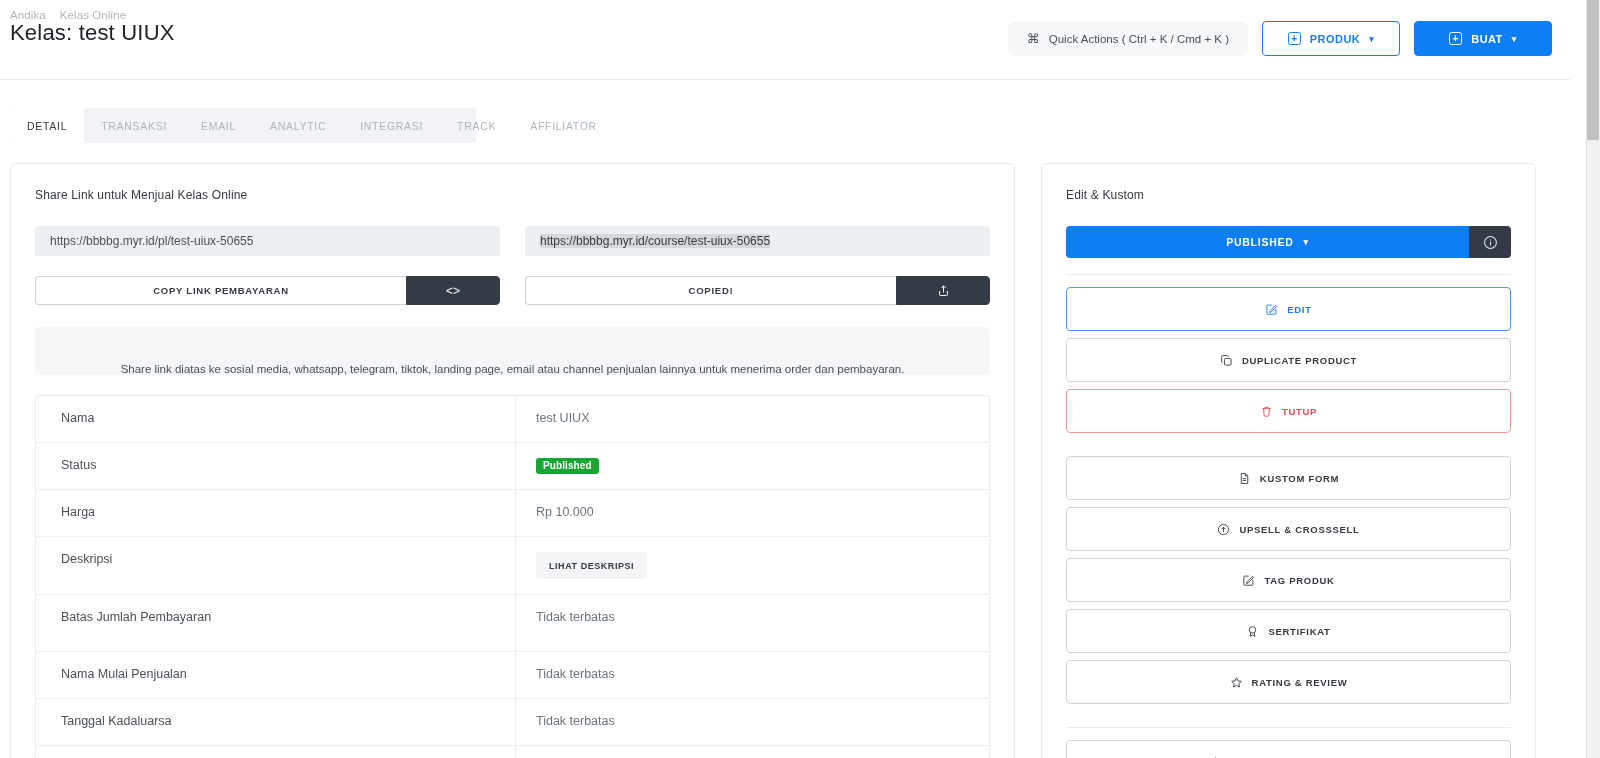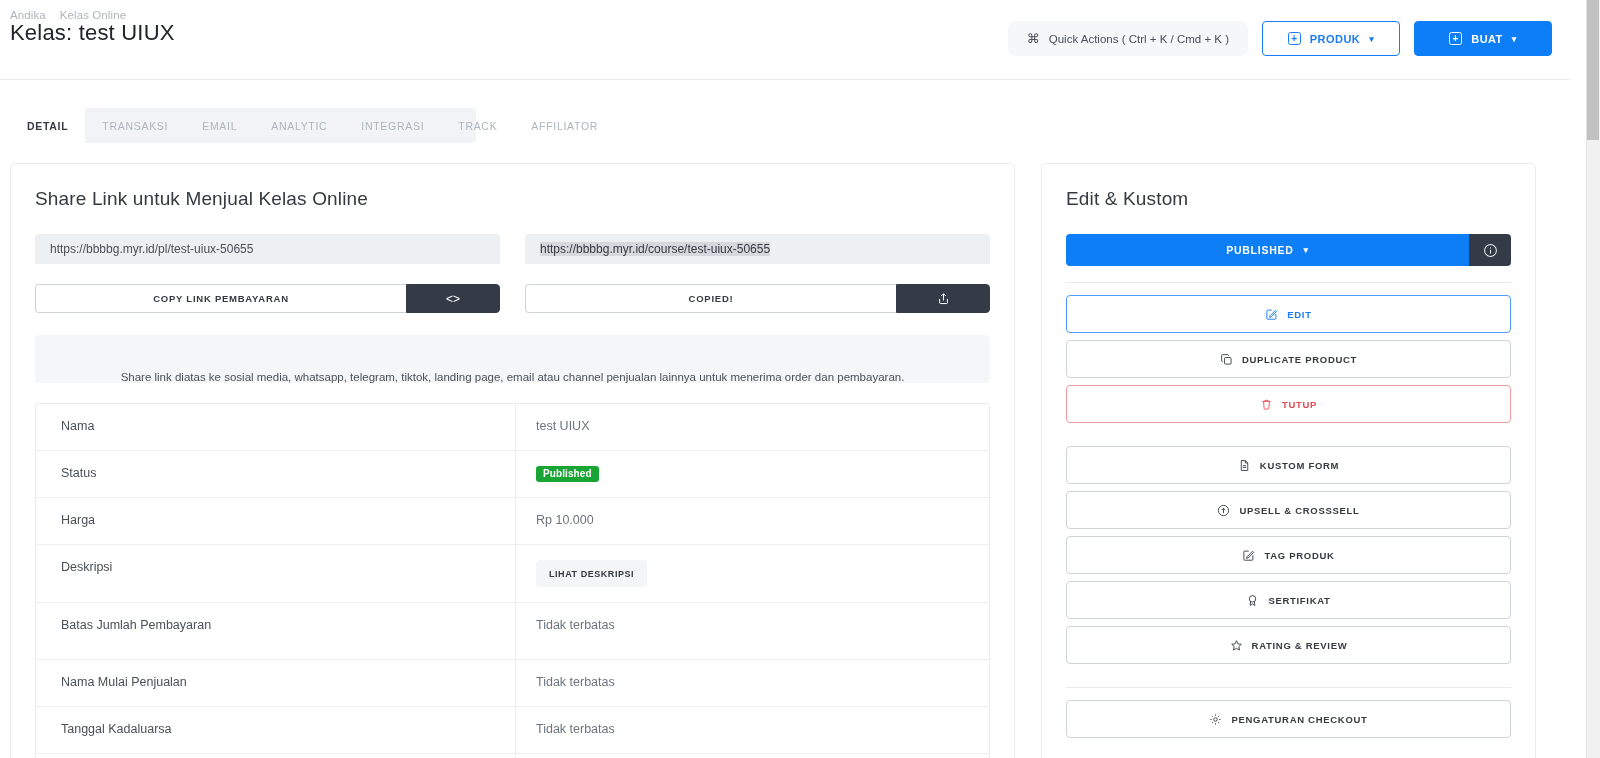--- a/index.html
+++ b/index.html
@@ -99,7 +99,7 @@
   .tab.active {
     background: #fff;
     color: #343a40;
-    font-weight: 700;
+    font-weight: 400;
     border-radius: 4px 0 0 4px;
   }
   

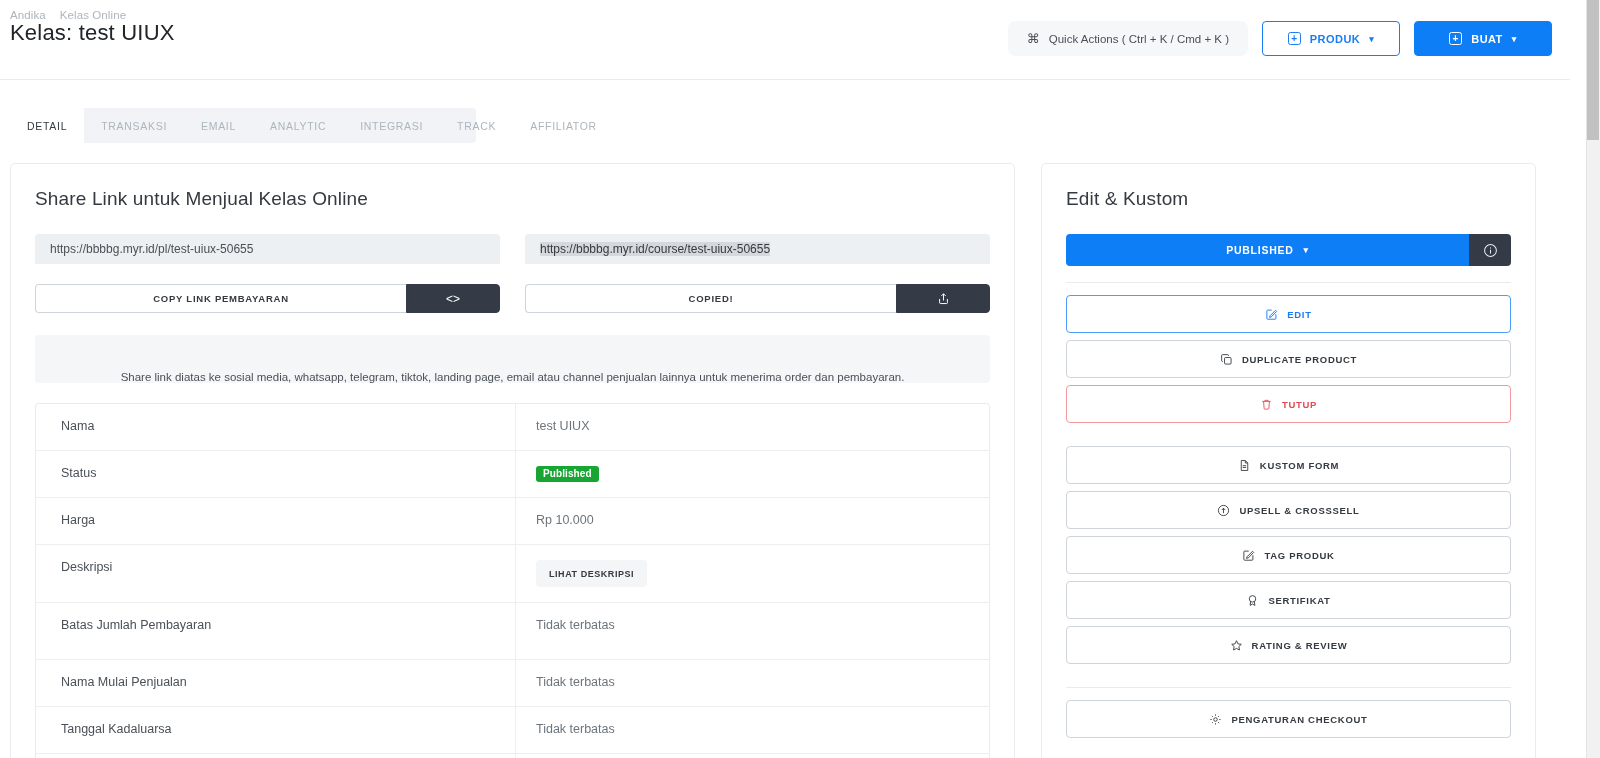--- a/index.html
+++ b/index.html
@@ -117,7 +117,7 @@
   .left-card { width: 1005px; padding: 24px 24px 0 24px; }
   .right-card { width: 495px; padding: 24px 24px 30px 24px; }
   .card-title {
-    font-size: 19px; color: #343a40; font-weight: 400;
+    font-size: 12px; color: #343a40; font-weight: 400;
     letter-spacing: .15px;
     margin-bottom: 24px;
   }

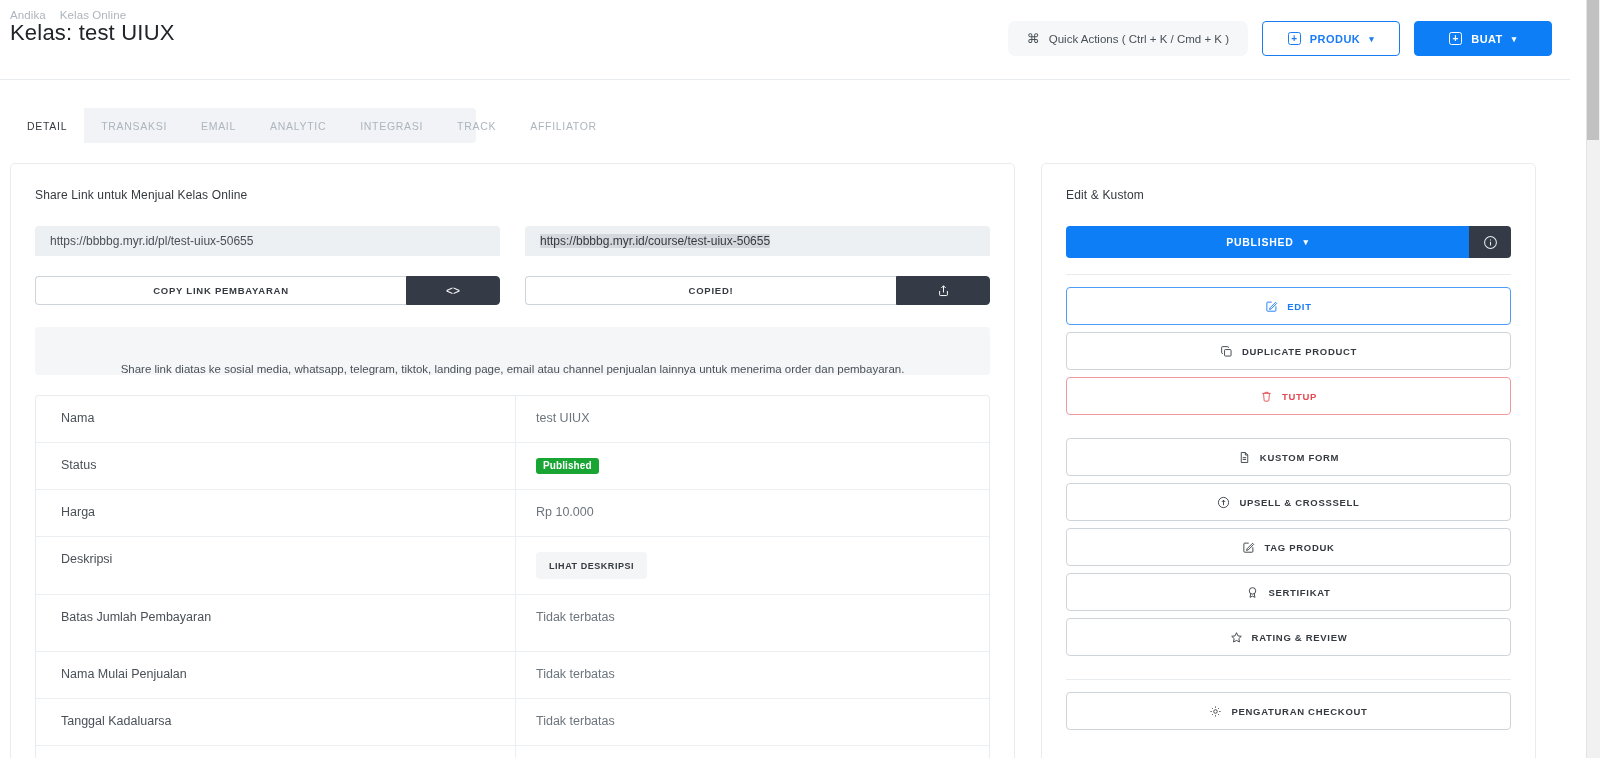--- a/index.html
+++ b/index.html
@@ -226,7 +226,7 @@
   }
   .panel-sep { height: 1px; background: #e9ecef; margin: 0 0 12px 0; }
   .pbtn {
-    height: 38px;
+    height: 44px;
     width: 100%;
     border: 1px solid #ced4da;
     border-radius: 4px;

